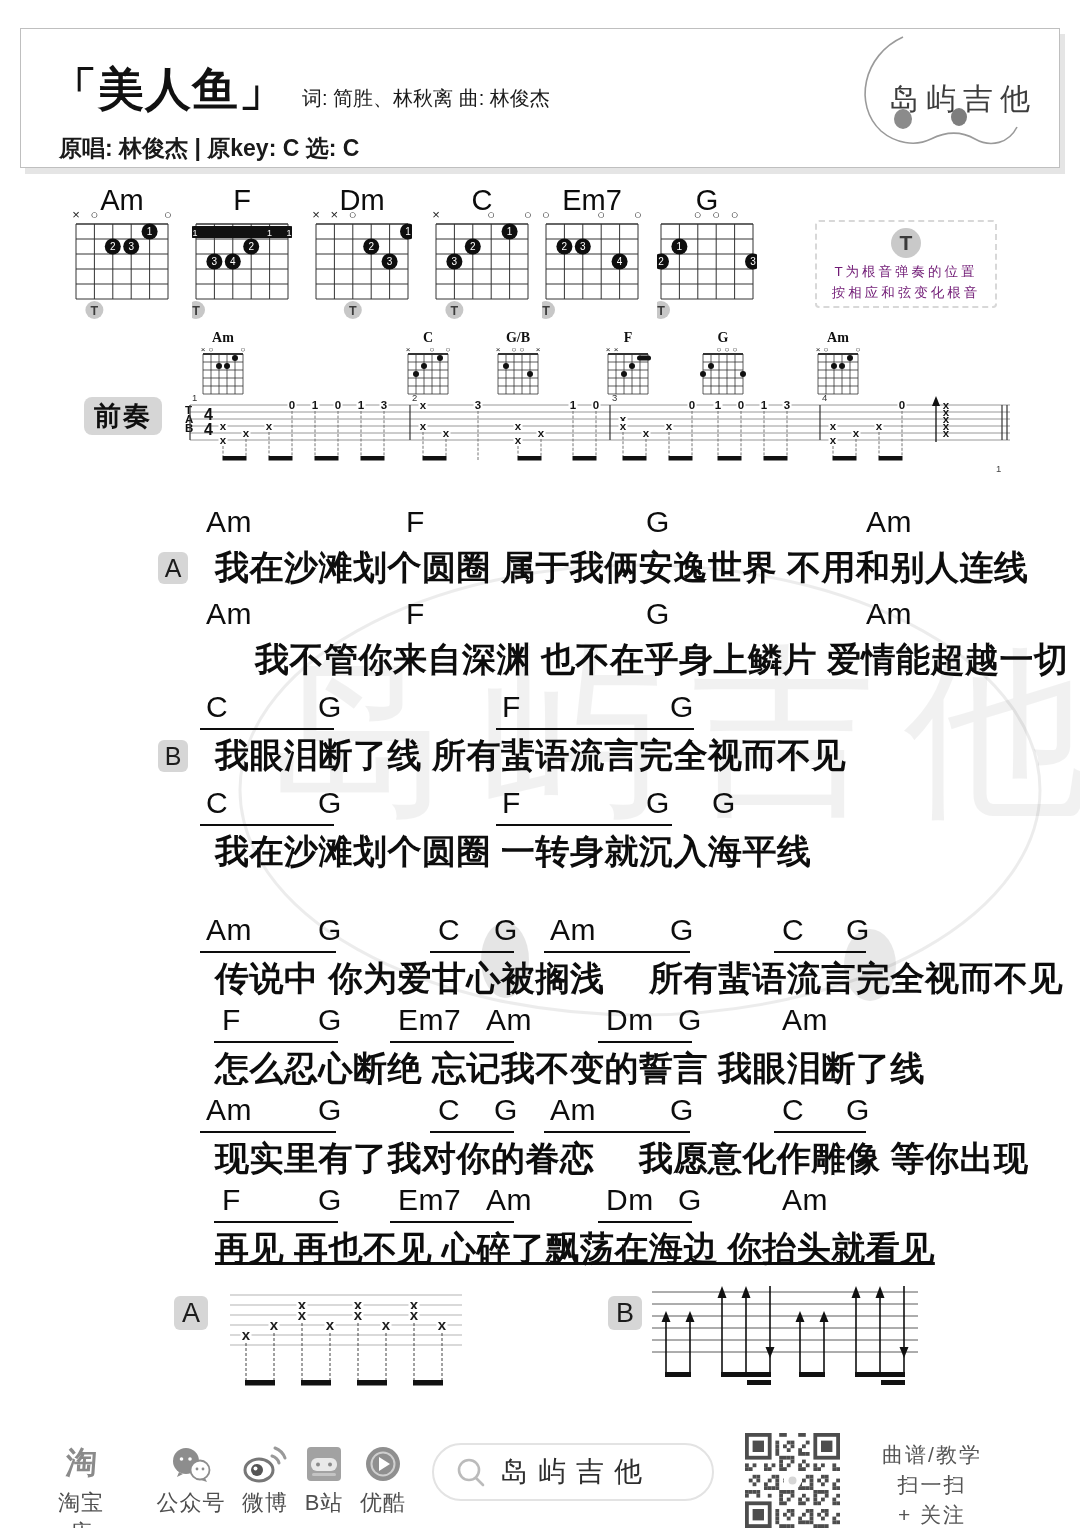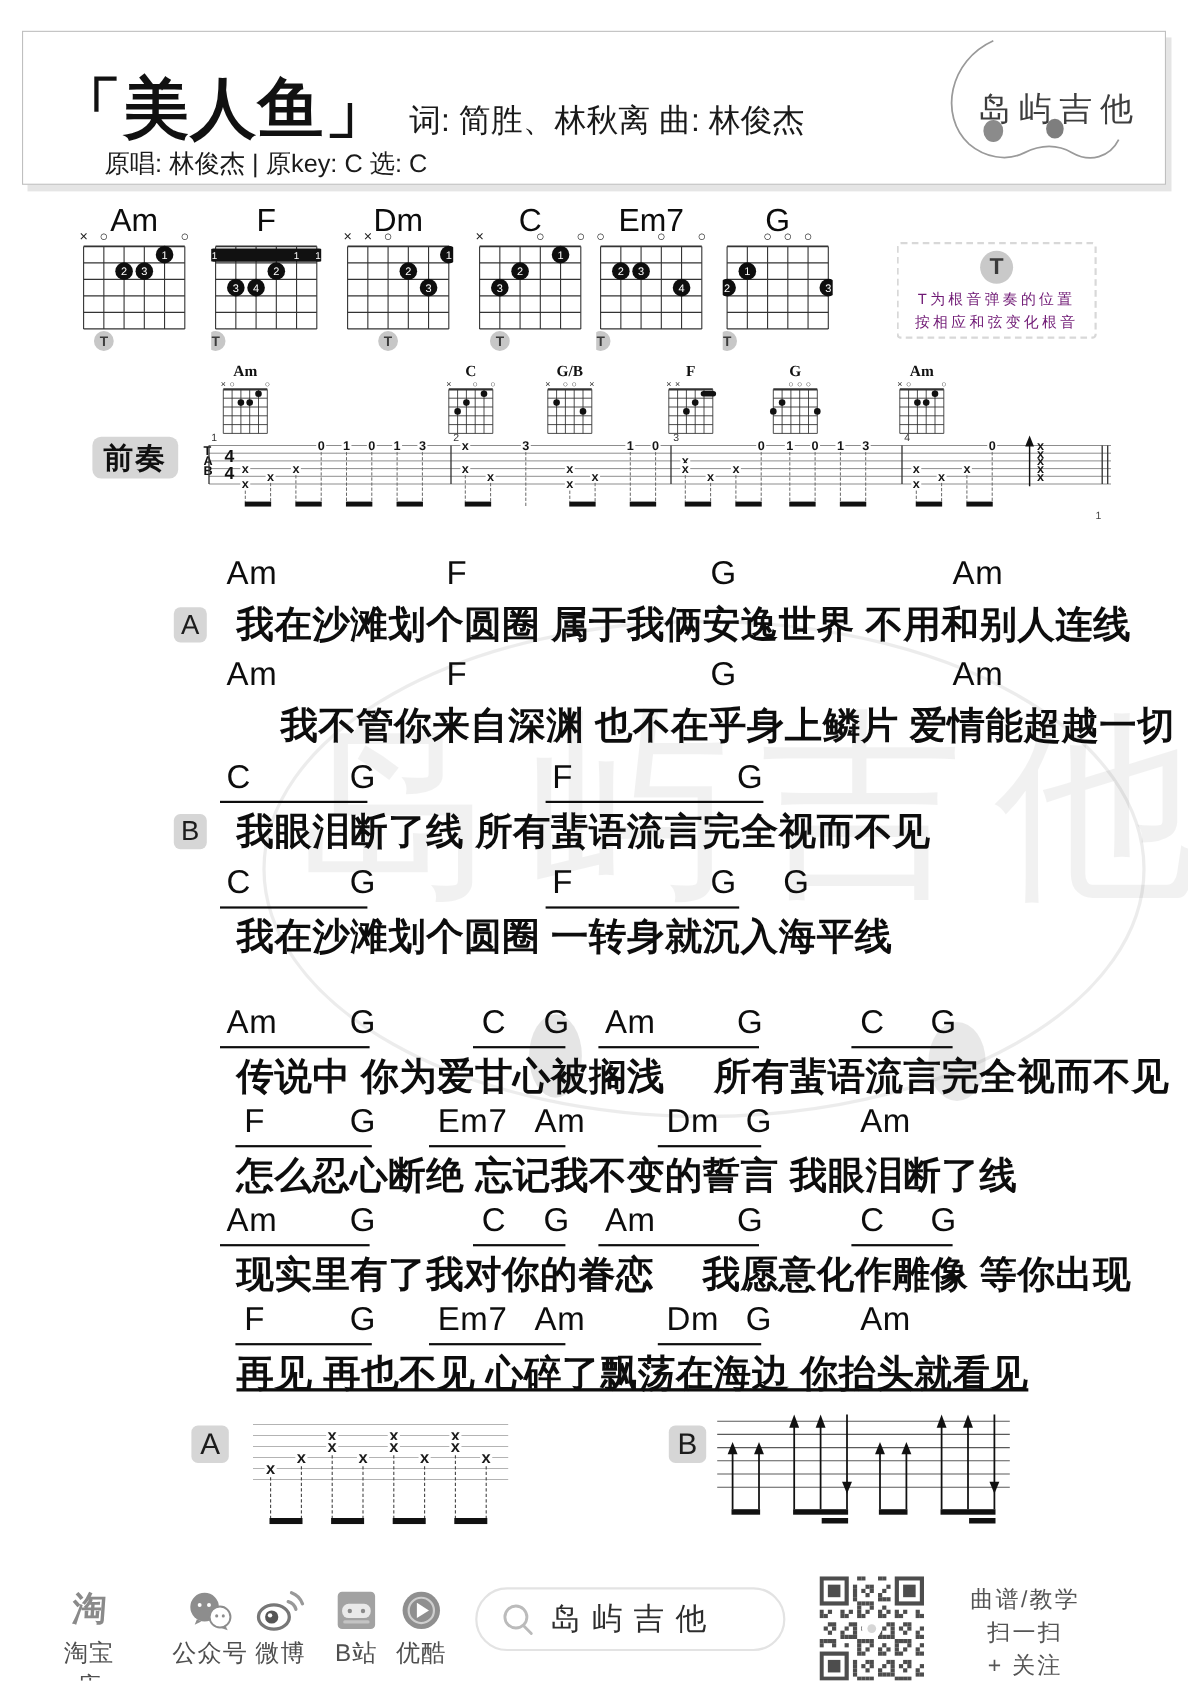--- a/index.html
+++ b/index.html
@@ -9,7 +9,7 @@
   .header-card{position:absolute;left:20px;top:28px;width:1038px;height:138px;background:#fff;
                border:1px solid #bfbfbf;box-shadow:5px 6px 0 rgba(0,0,0,0.10);}
   .title-row{position:absolute;left:30px;top:30px;display:flex;align-items:baseline;gap:16px;white-space:nowrap;}
-  .song-title{font-size:60px;font-weight:700;letter-spacing:1px;}
+  .song-title{font-size:46px;font-weight:700;letter-spacing:1px;}
   .credits{font-size:29px;font-weight:500;color:#1a1a1a;}
   .meta{position:absolute;left:38px;top:104px;font-size:23px;font-weight:400;color:#1a1a1a;margin-left:36px;}
   .logo{position:absolute;right:18px;top:2px;width:200px;height:134px;}

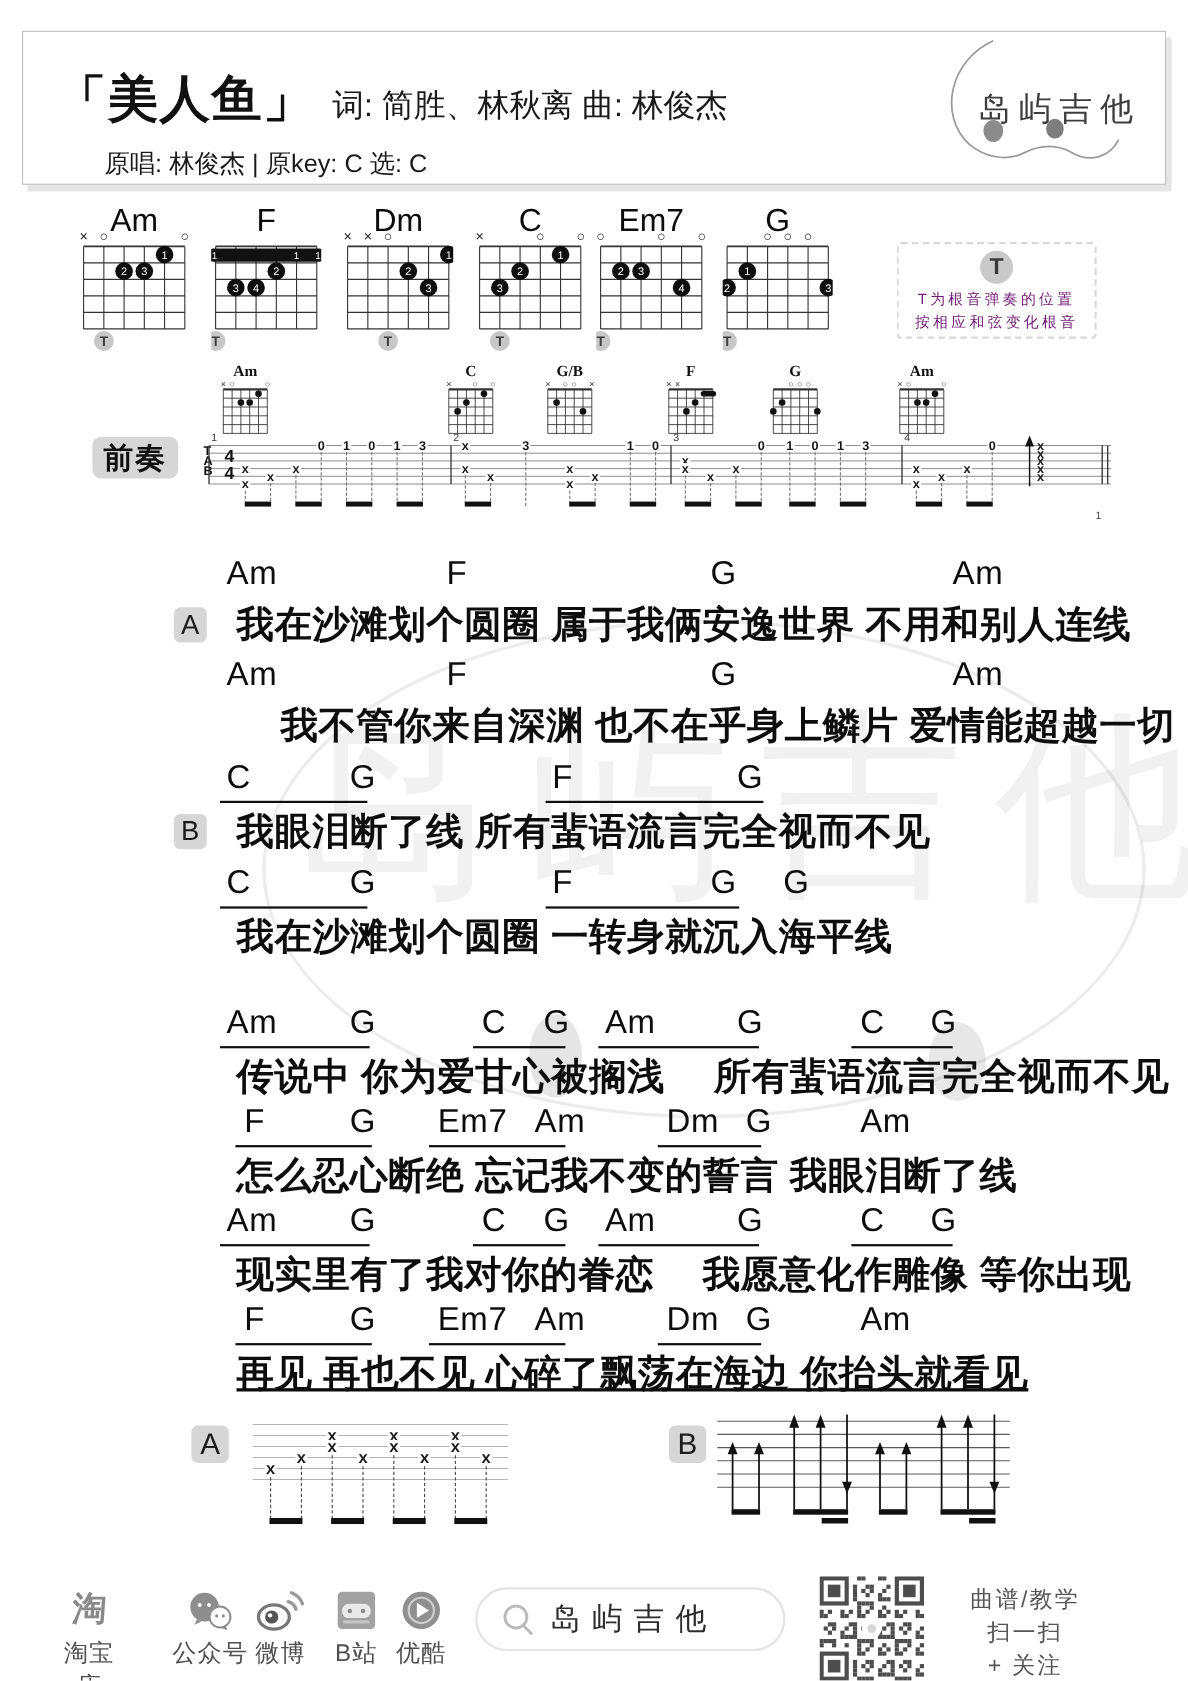--- a/index.html
+++ b/index.html
@@ -10,7 +10,7 @@
                border:1px solid #bfbfbf;box-shadow:5px 6px 0 rgba(0,0,0,0.10);}
   .title-row{position:absolute;left:30px;top:30px;display:flex;align-items:baseline;gap:16px;white-space:nowrap;}
   .song-title{font-size:46px;font-weight:700;letter-spacing:1px;}
-  .credits{font-size:29px;font-weight:500;color:#1a1a1a;}
+  .credits{font-size:20px;font-weight:500;color:#1a1a1a;}
   .meta{position:absolute;left:38px;top:104px;font-size:23px;font-weight:400;color:#1a1a1a;margin-left:36px;}
   .logo{position:absolute;right:18px;top:2px;width:200px;height:134px;}
   .logo-text{position:absolute;left:48px;top:48px;font-size:30px;font-weight:500;color:#3d3d3d;letter-spacing:7px;white-space:nowrap;}

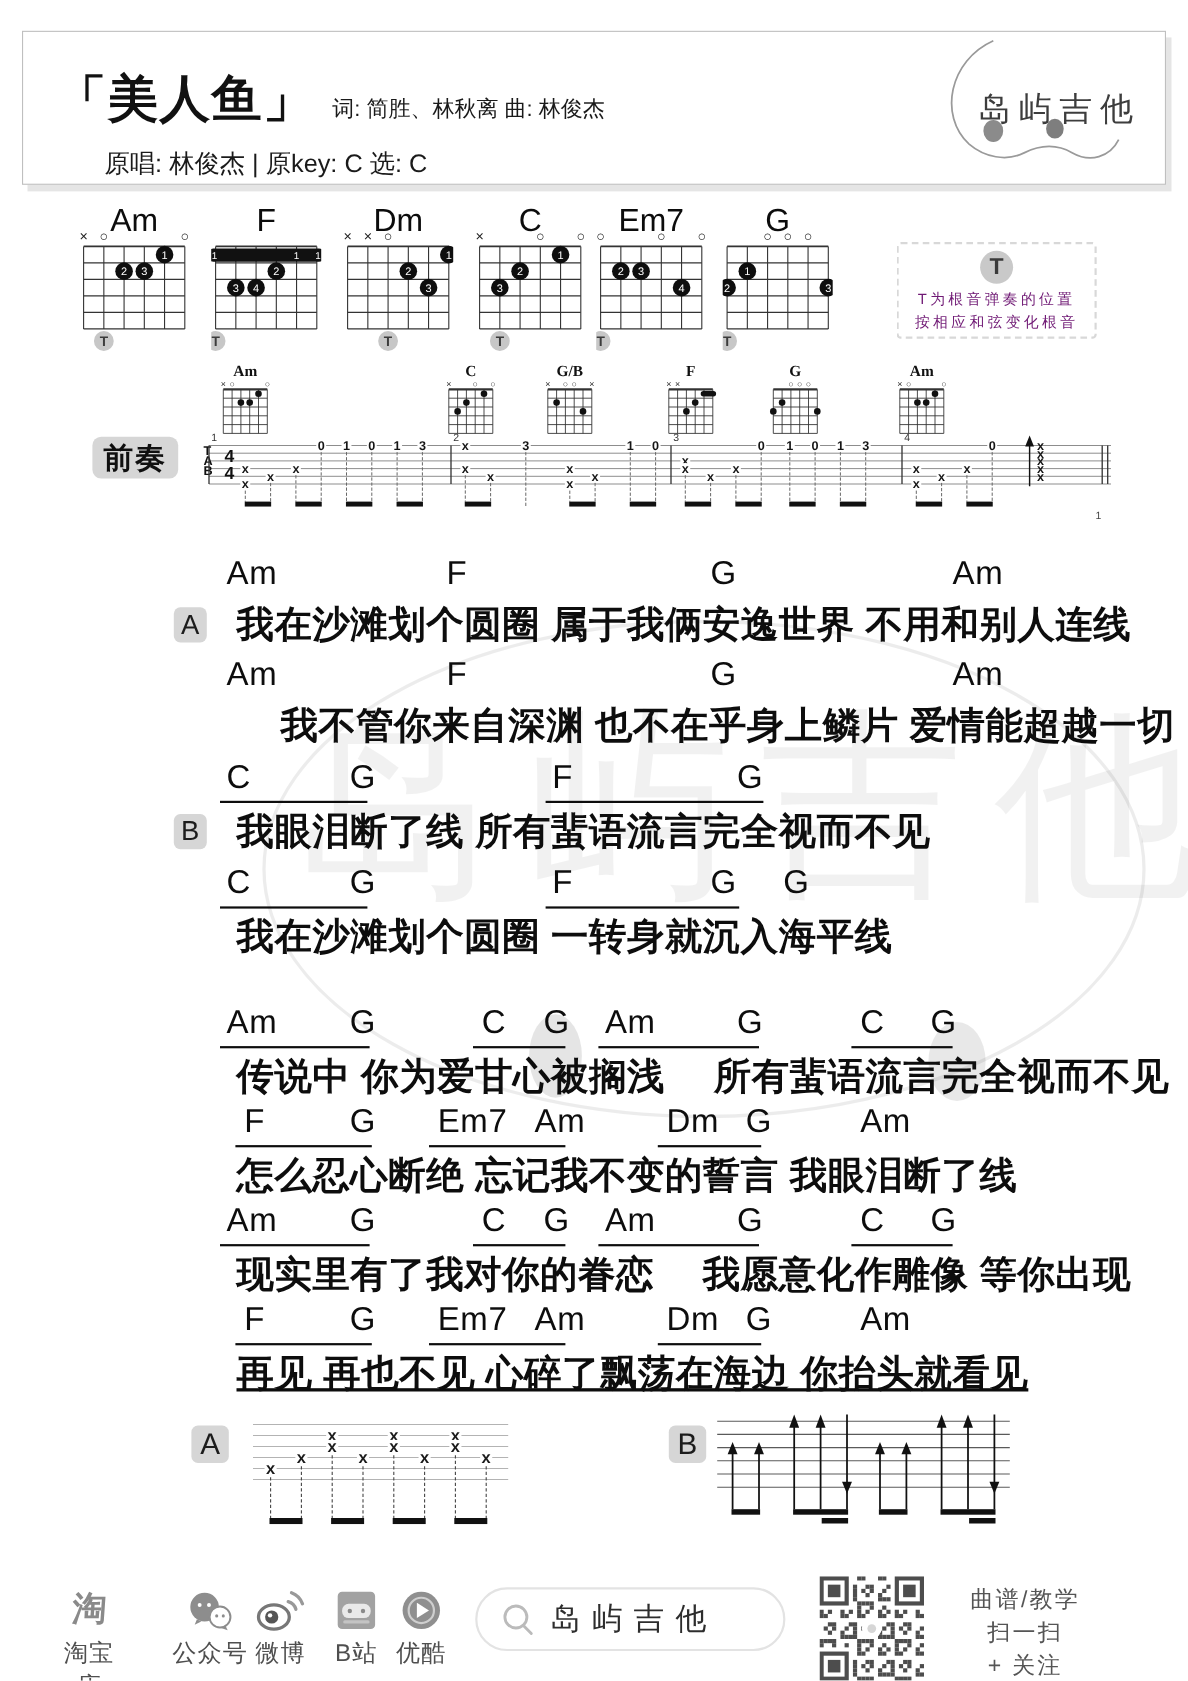--- a/index.html
+++ b/index.html
@@ -11,7 +11,7 @@
   .title-row{position:absolute;left:30px;top:30px;display:flex;align-items:baseline;gap:16px;white-space:nowrap;}
   .song-title{font-size:46px;font-weight:700;letter-spacing:1px;}
   .credits{font-size:20px;font-weight:500;color:#1a1a1a;}
-  .meta{position:absolute;left:38px;top:104px;font-size:23px;font-weight:400;color:#1a1a1a;margin-left:36px;}
+  .meta{position:absolute;left:38px;top:104px;font-size:23px;font-weight:700;color:#1a1a1a;}
   .logo{position:absolute;right:18px;top:2px;width:200px;height:134px;}
   .logo-text{position:absolute;left:48px;top:48px;font-size:30px;font-weight:500;color:#3d3d3d;letter-spacing:7px;white-space:nowrap;}
   

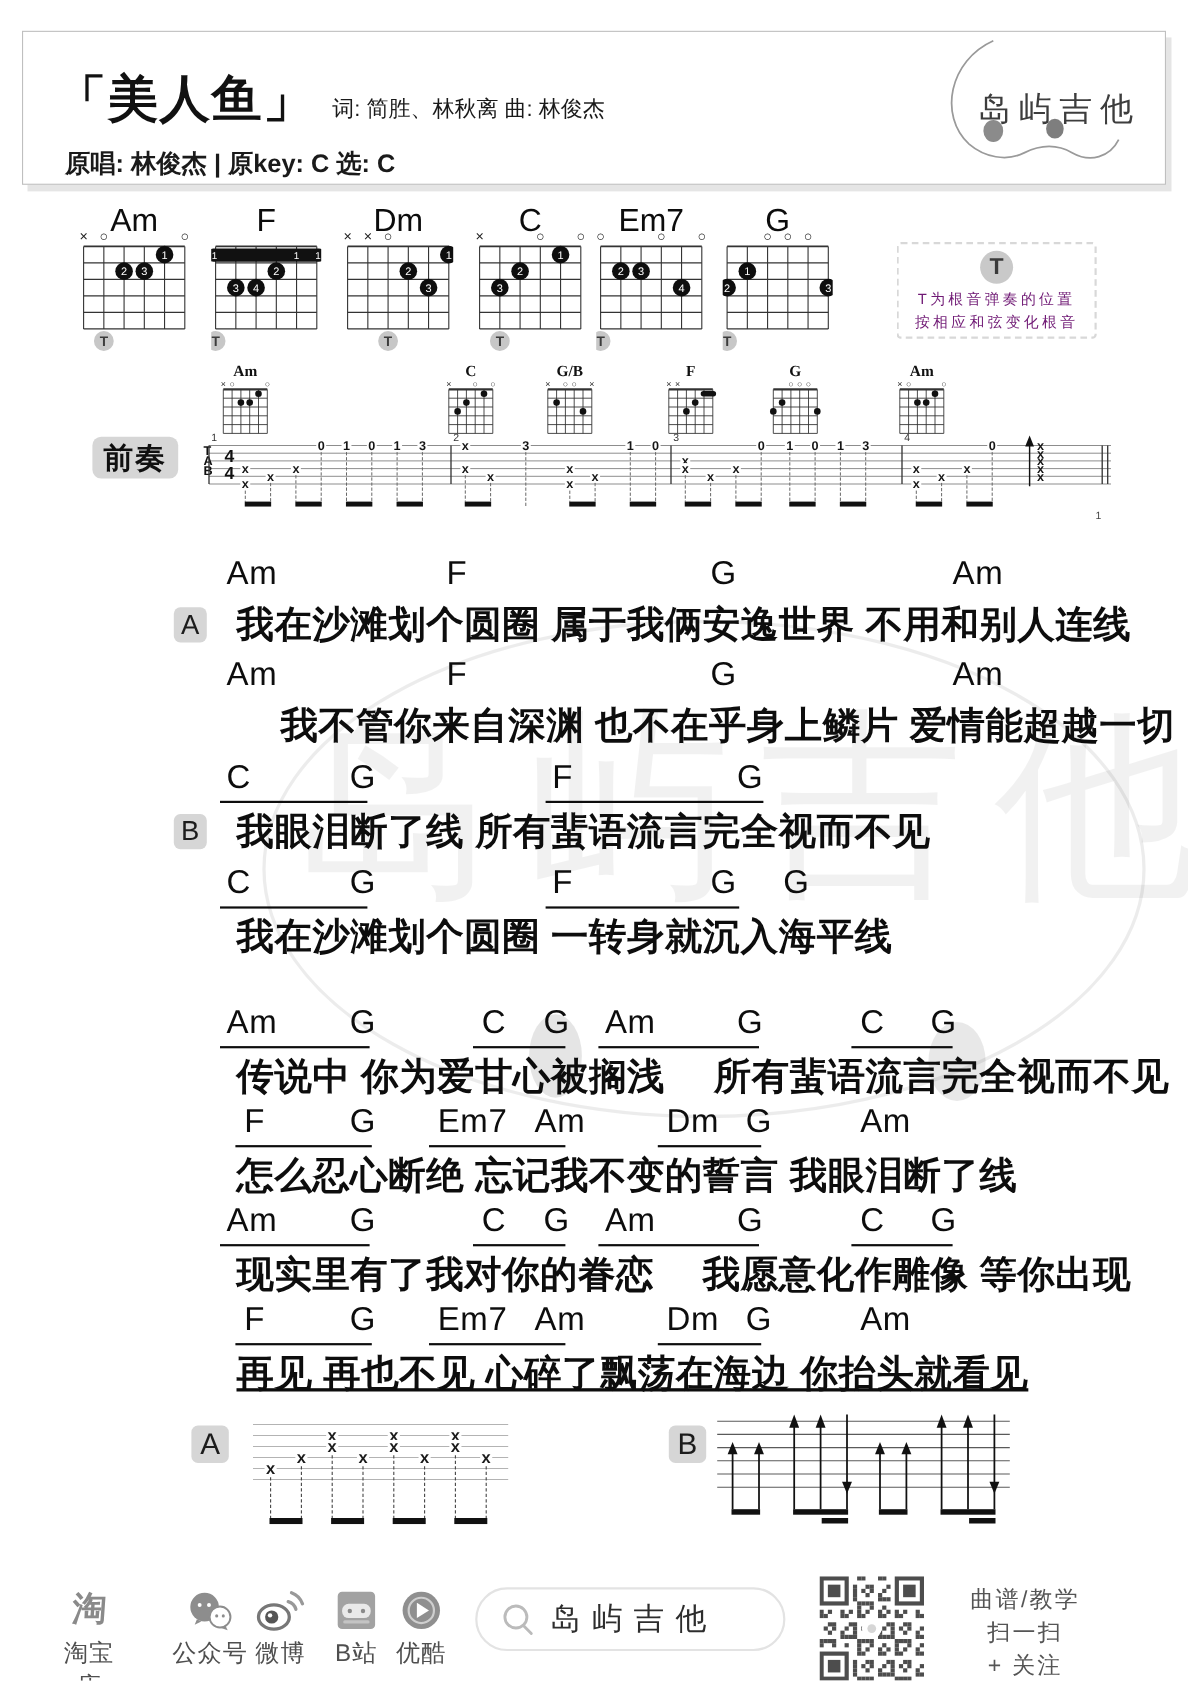--- a/index.html
+++ b/index.html
@@ -736,7 +736,7 @@
       </div>
       <div class="slabel">公众号</div>
     </div>
-    <div class="social" style="left:220px;width:70px;">
+    <div class="social" style="left:230px;width:70px;">
       <div class="sicon">
         <svg width="46" height="40" viewBox="0 0 46 40">
           <ellipse cx="17" cy="26" rx="14" ry="11" fill="none" stroke="#777" stroke-width="3"></ellipse>

